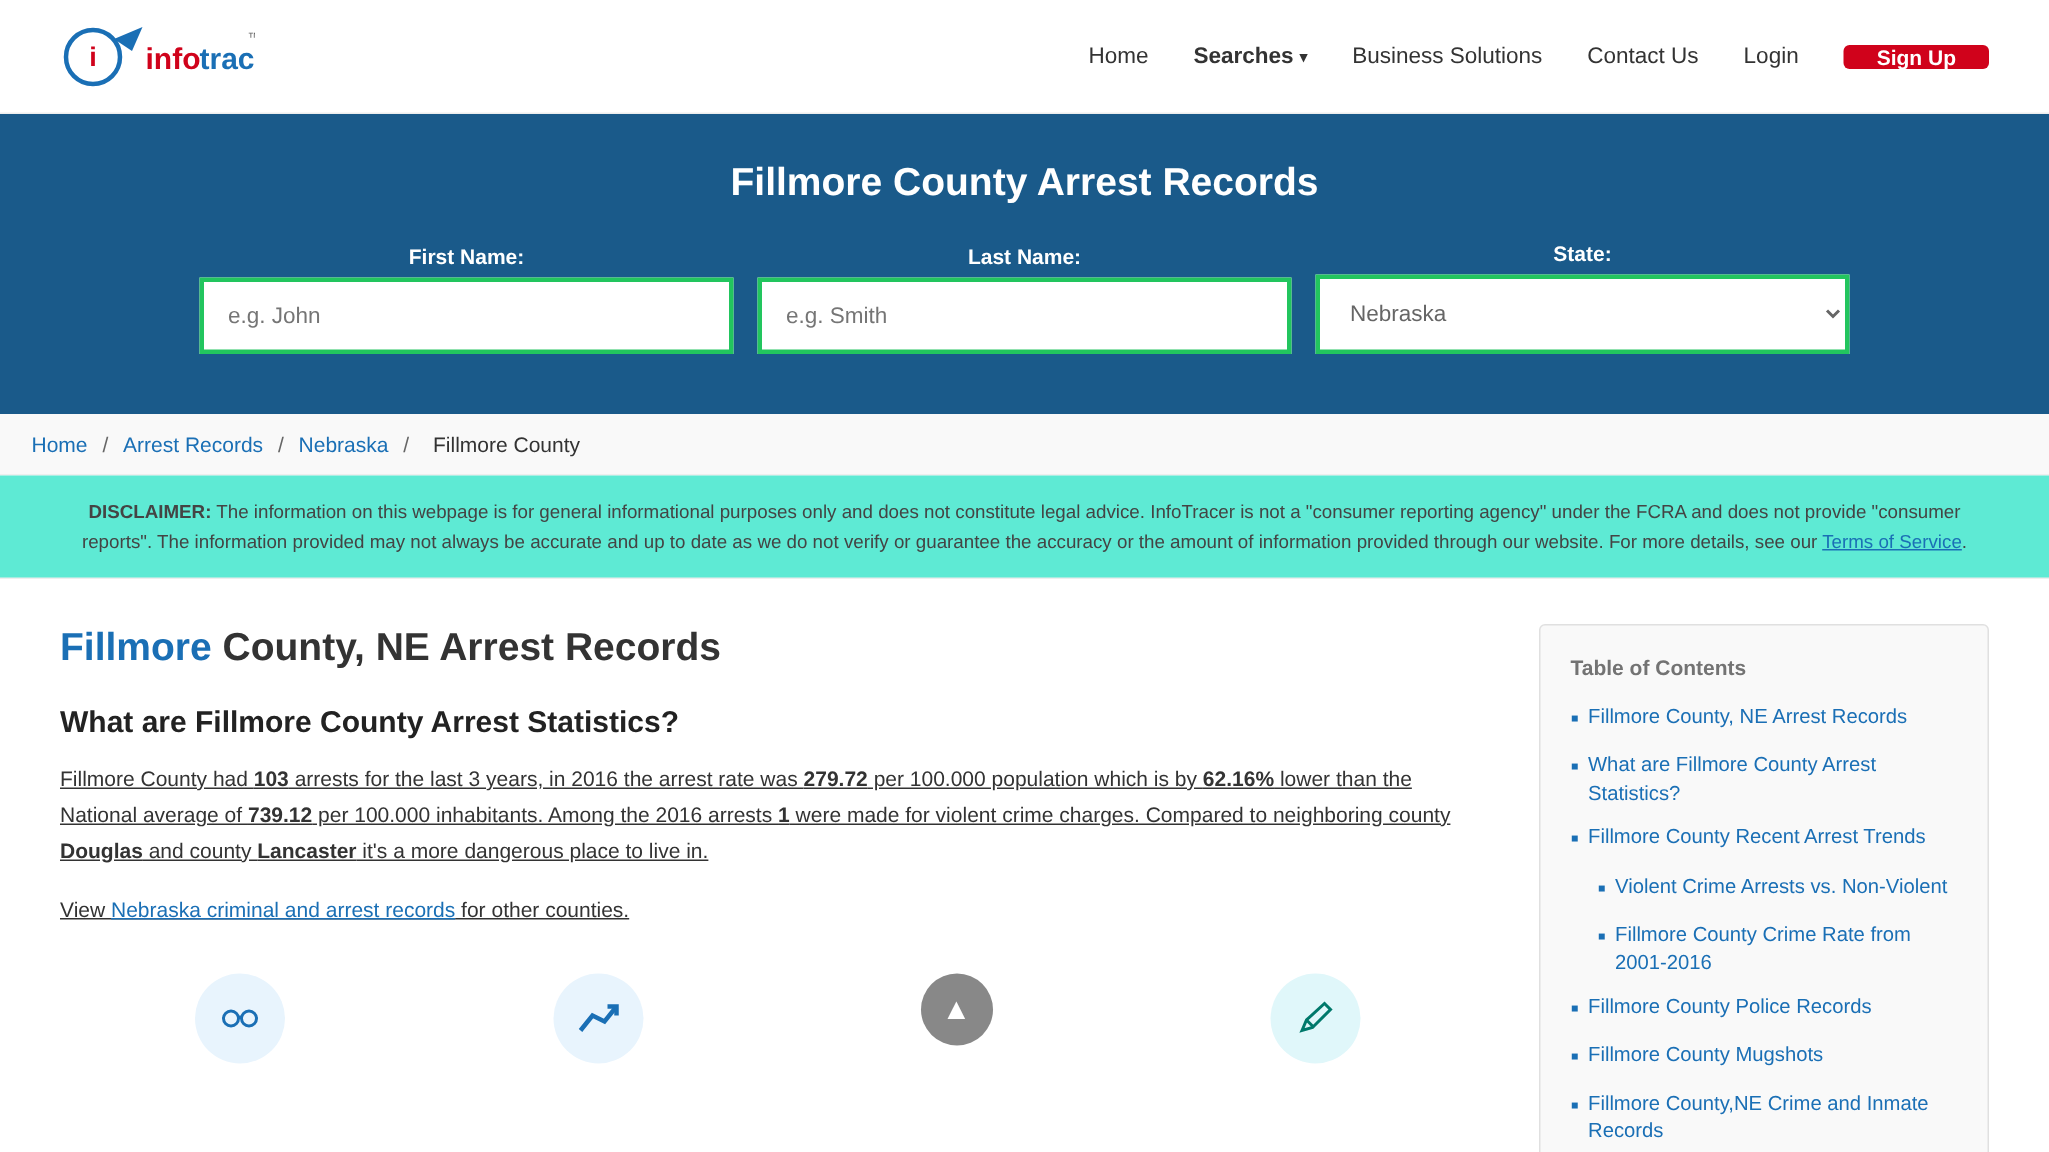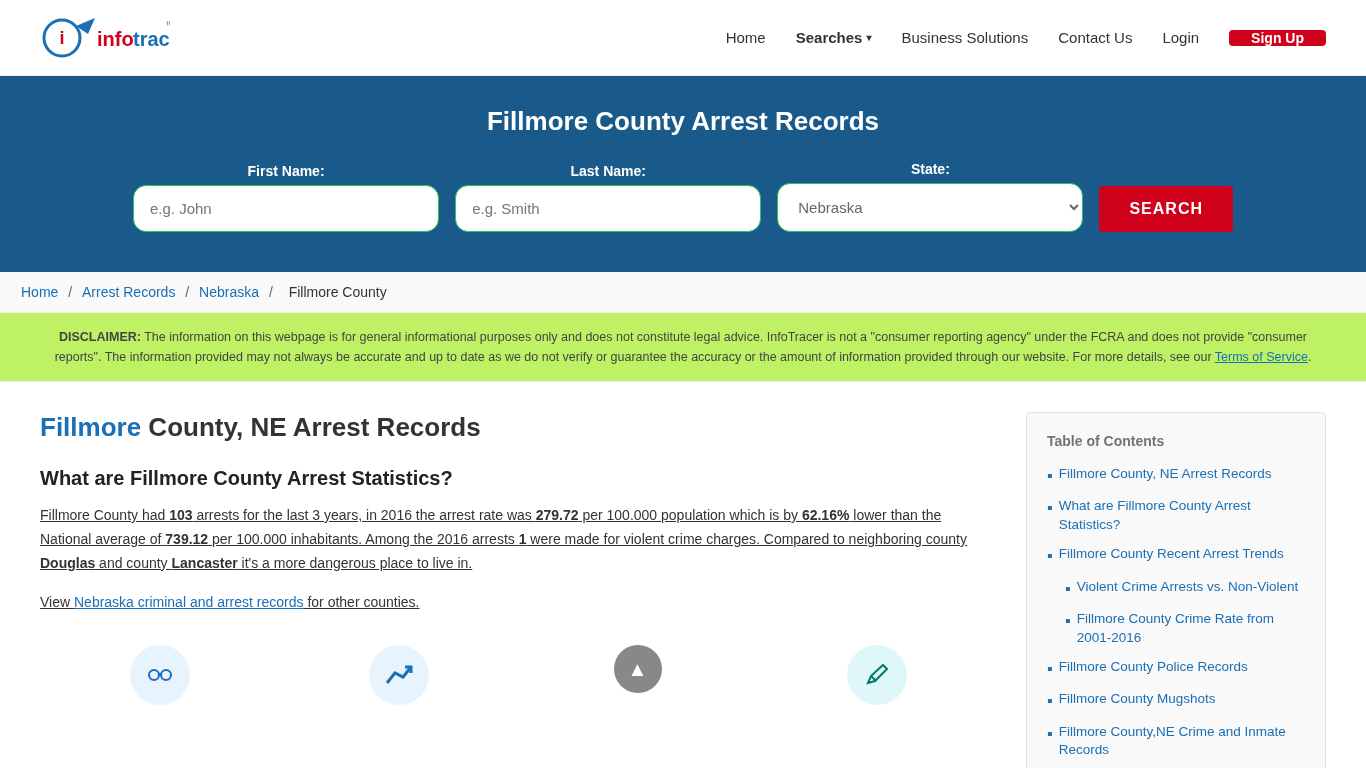--- a/index.html
+++ b/index.html
@@ -92,8 +92,8 @@
       width: 100%;
       padding: 14px 16px;
       font-size: 15px;
-      border: 1px solid #22c55e;
-      border-radius: 13px;
+      border: 3px solid #22c55e;
+      border-radius: 0;
       outline: none;
       color: #666;
     }

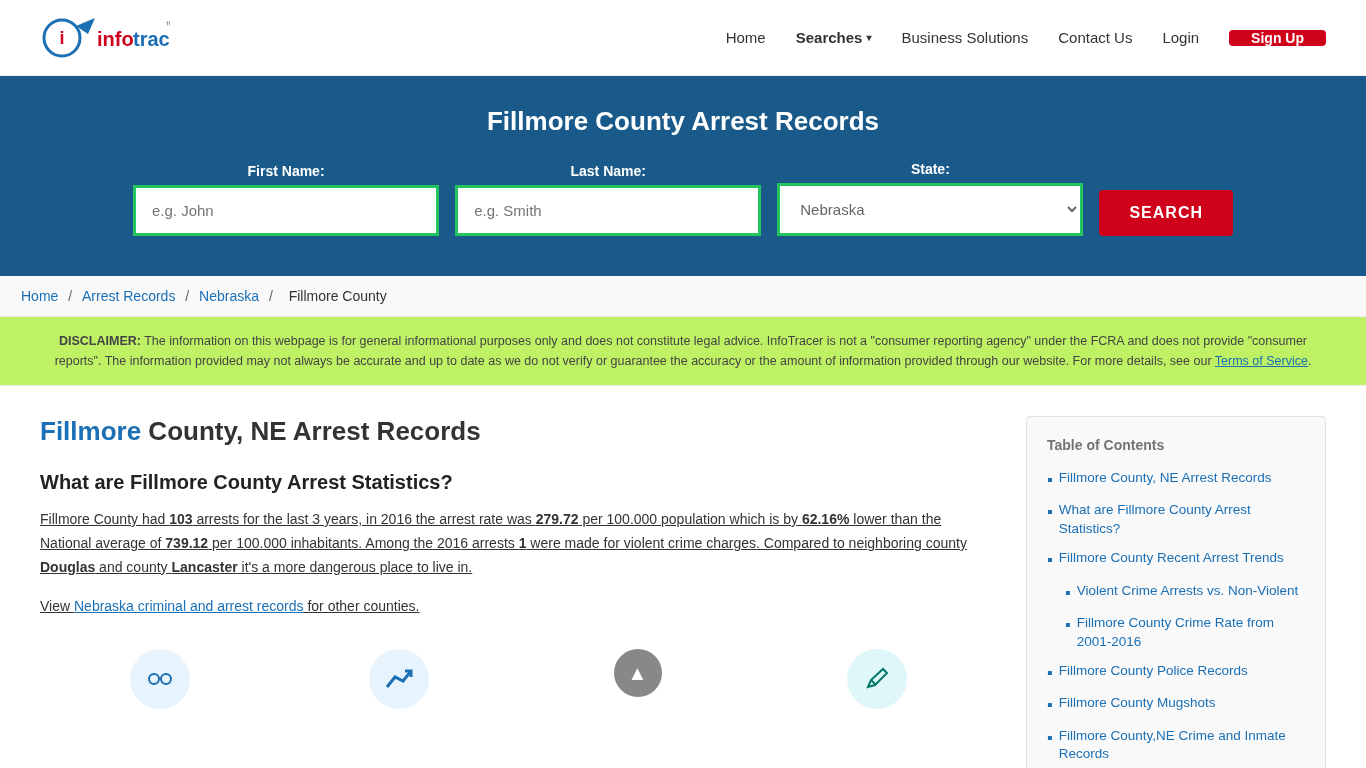--- a/index.html
+++ b/index.html
@@ -321,7 +321,6 @@
         <option>Maine</option>
       </select>
     </div>
-    <button class="btn-search">SEARCH</button>
   </div>
 </section>
 

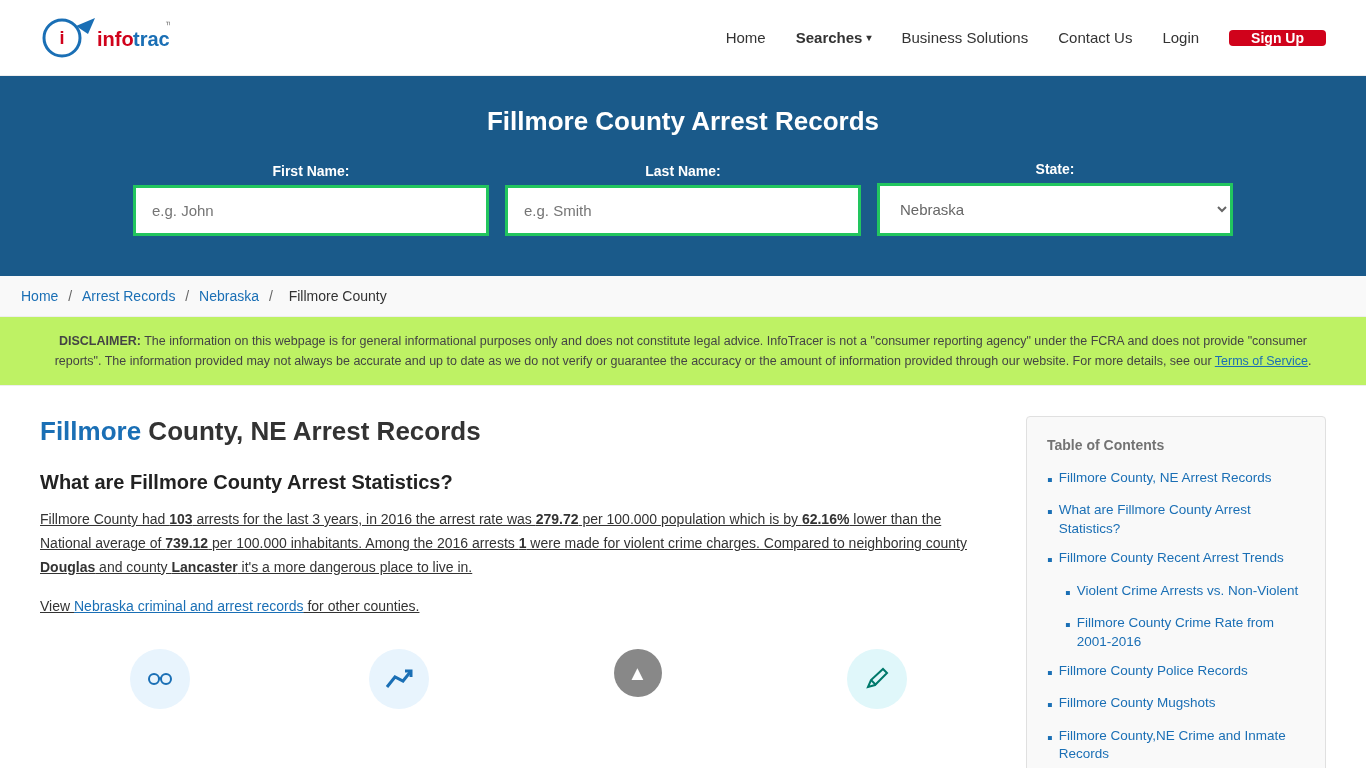--- a/index.html
+++ b/index.html
@@ -130,7 +130,7 @@
 
     
     .disclaimer {
-      background: #bef264;
+      background: #5eead4;
       border-bottom: 1px solid #eee;
       padding: 14px 40px;
       font-size: 12.5px;

